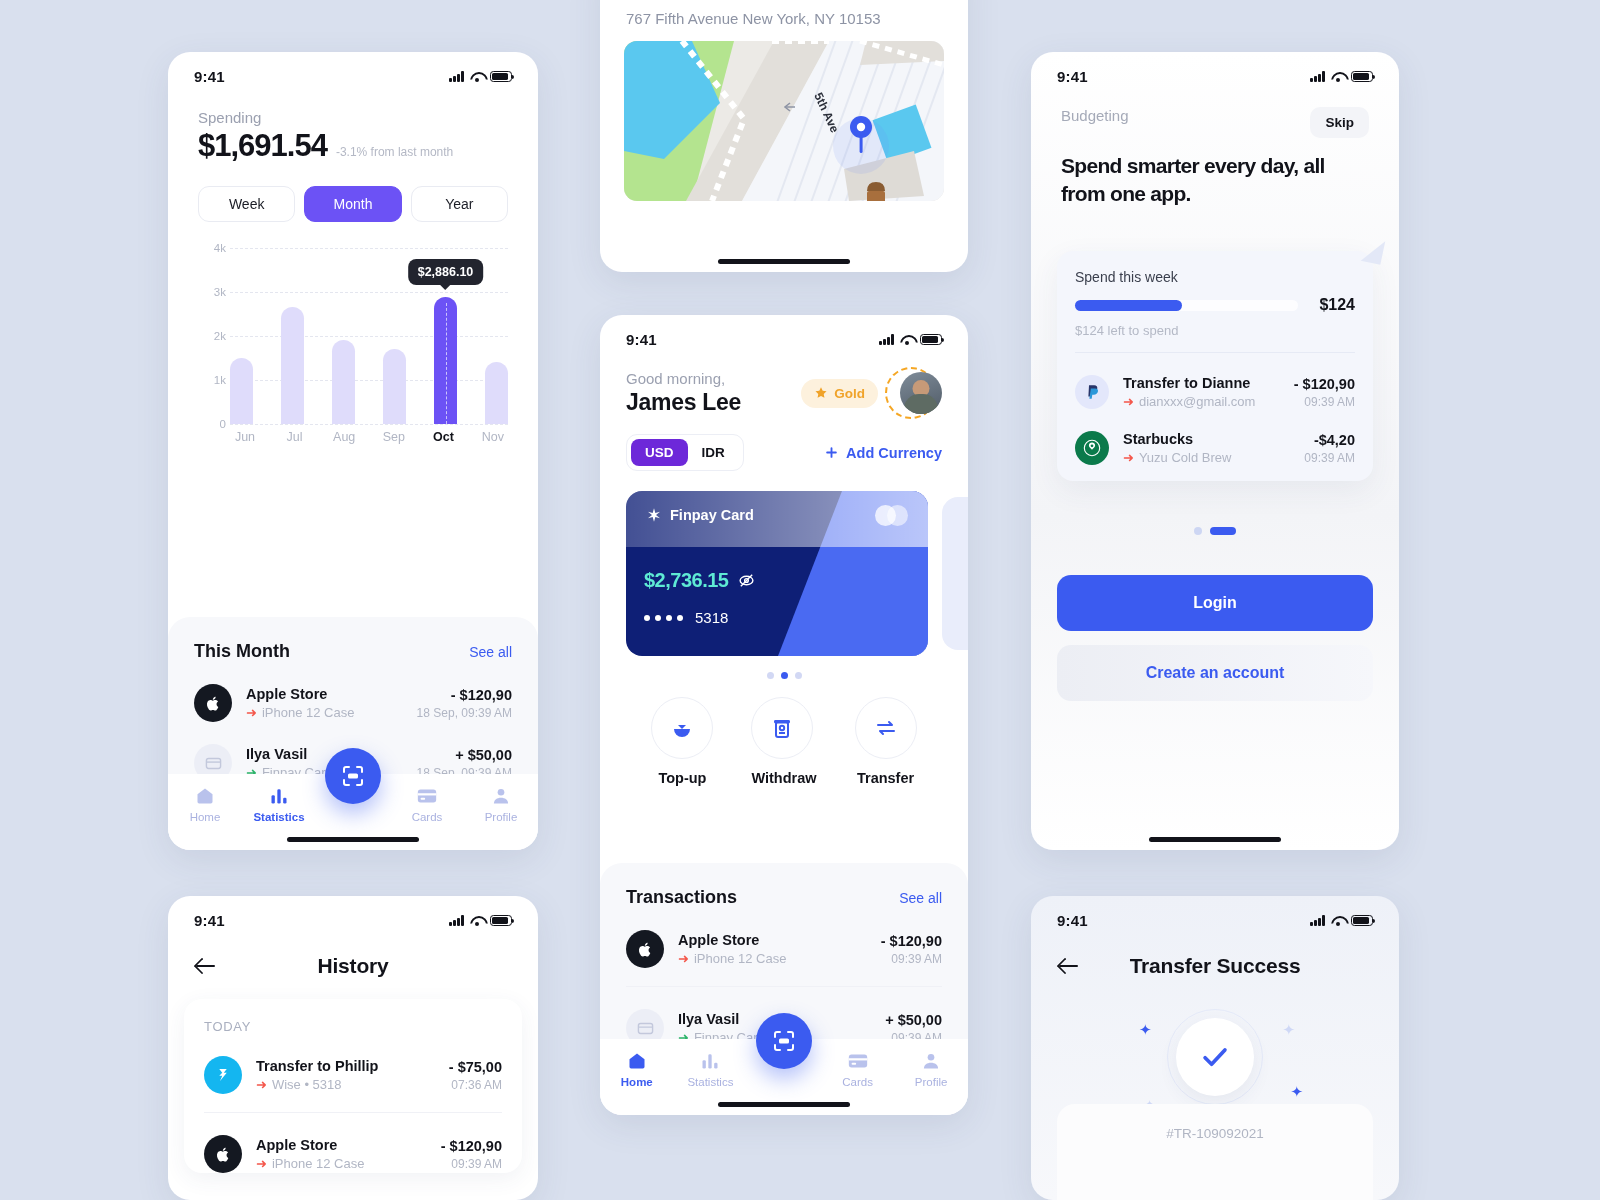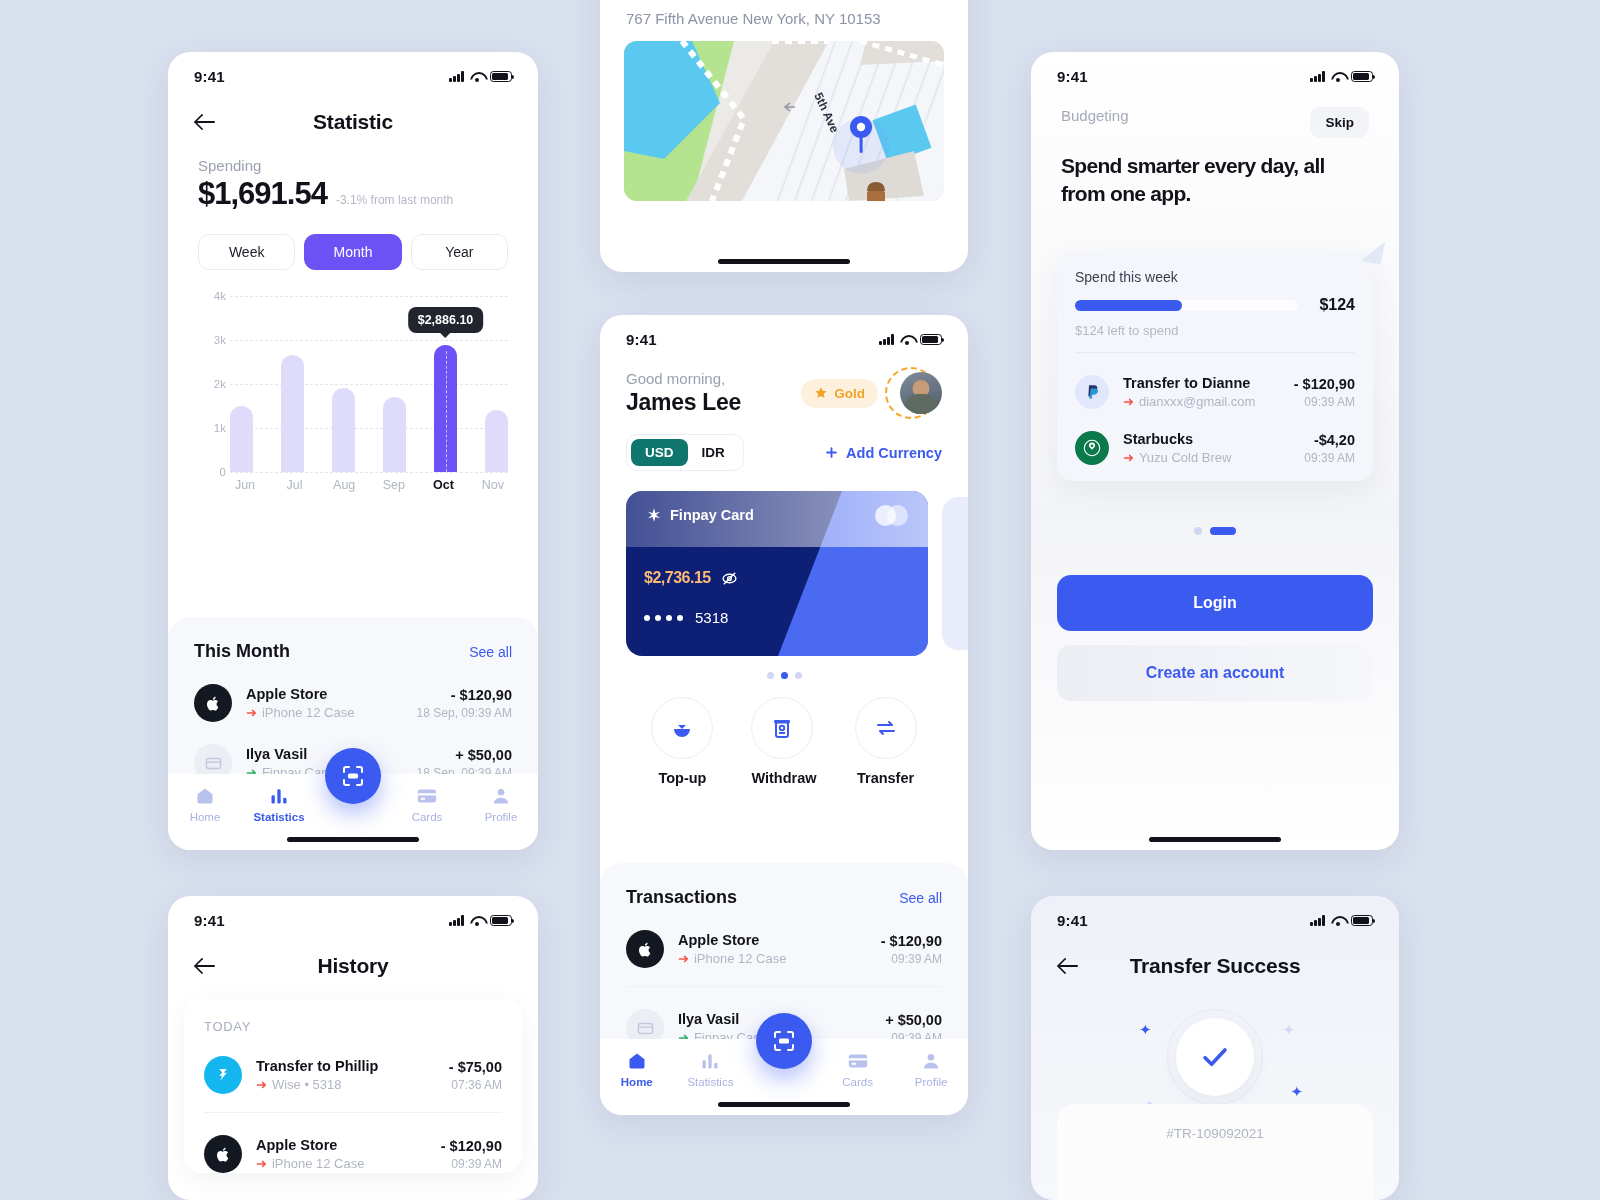--- a/index.html
+++ b/index.html
@@ -251,10 +251,6 @@
     </div>
   </div>
 
-  <div class="p1-nav">
-    <div class="backarrow"></div>
-    <div class="navtitle">Statistic</div>
-  </div>
 
   <div class="p1-body">
     <div class="lbl-spending">Spending</div>

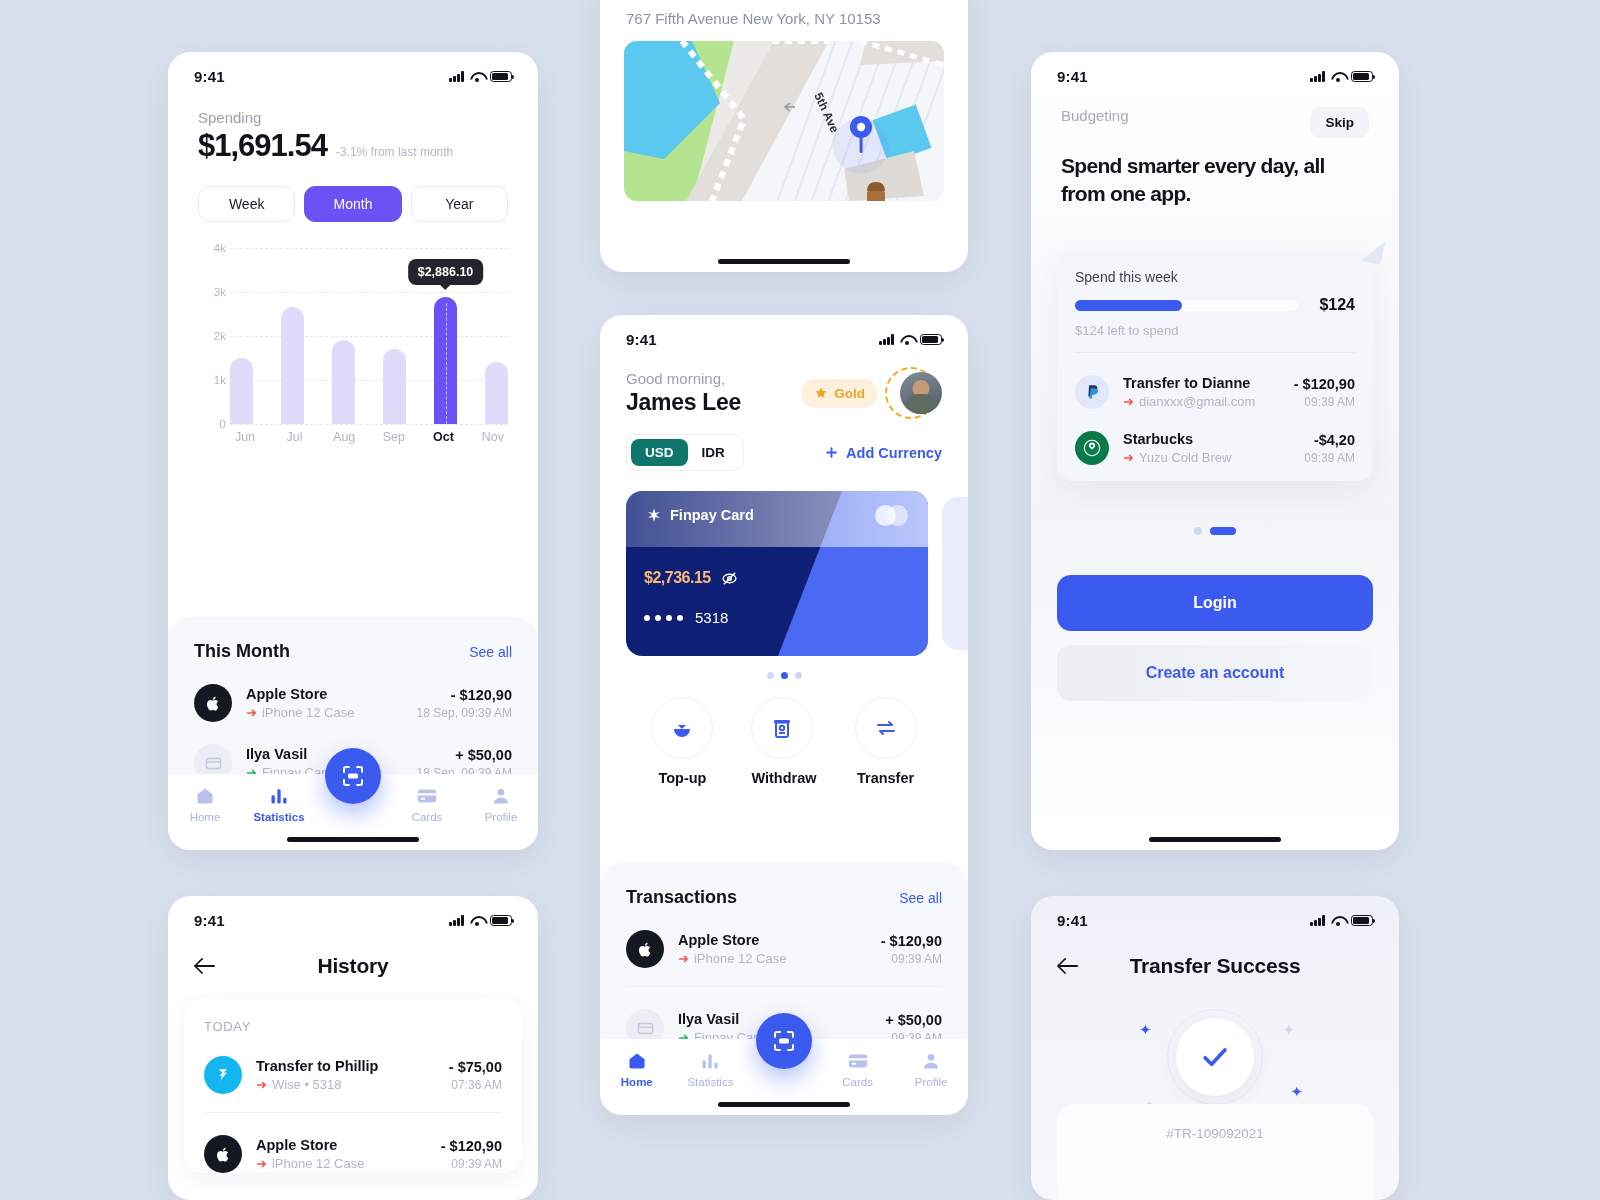--- a/index.html
+++ b/index.html
@@ -145,7 +145,7 @@
   .curr{display:flex;background:#fff;border:1.4px solid #eceef5;border-radius:11px;padding:4px;}
   .curr span{padding:6px 14px;border-radius:8px;font-size:13.5px;font-weight:bold;color:#12131a;
     cursor:pointer;}
-  .curr span.on{background:#0f766e;color:#fff;}
+  .curr span.on{background:#6d28d9;color:#fff;}
   .addcur{display:flex;align-items:center;gap:7px;font-size:14.5px;color:#3b5bf0;font-weight:bold;
     cursor:pointer;}
   .cardwrap{position:relative;margin:20px 0 0 26px;height:165px;}

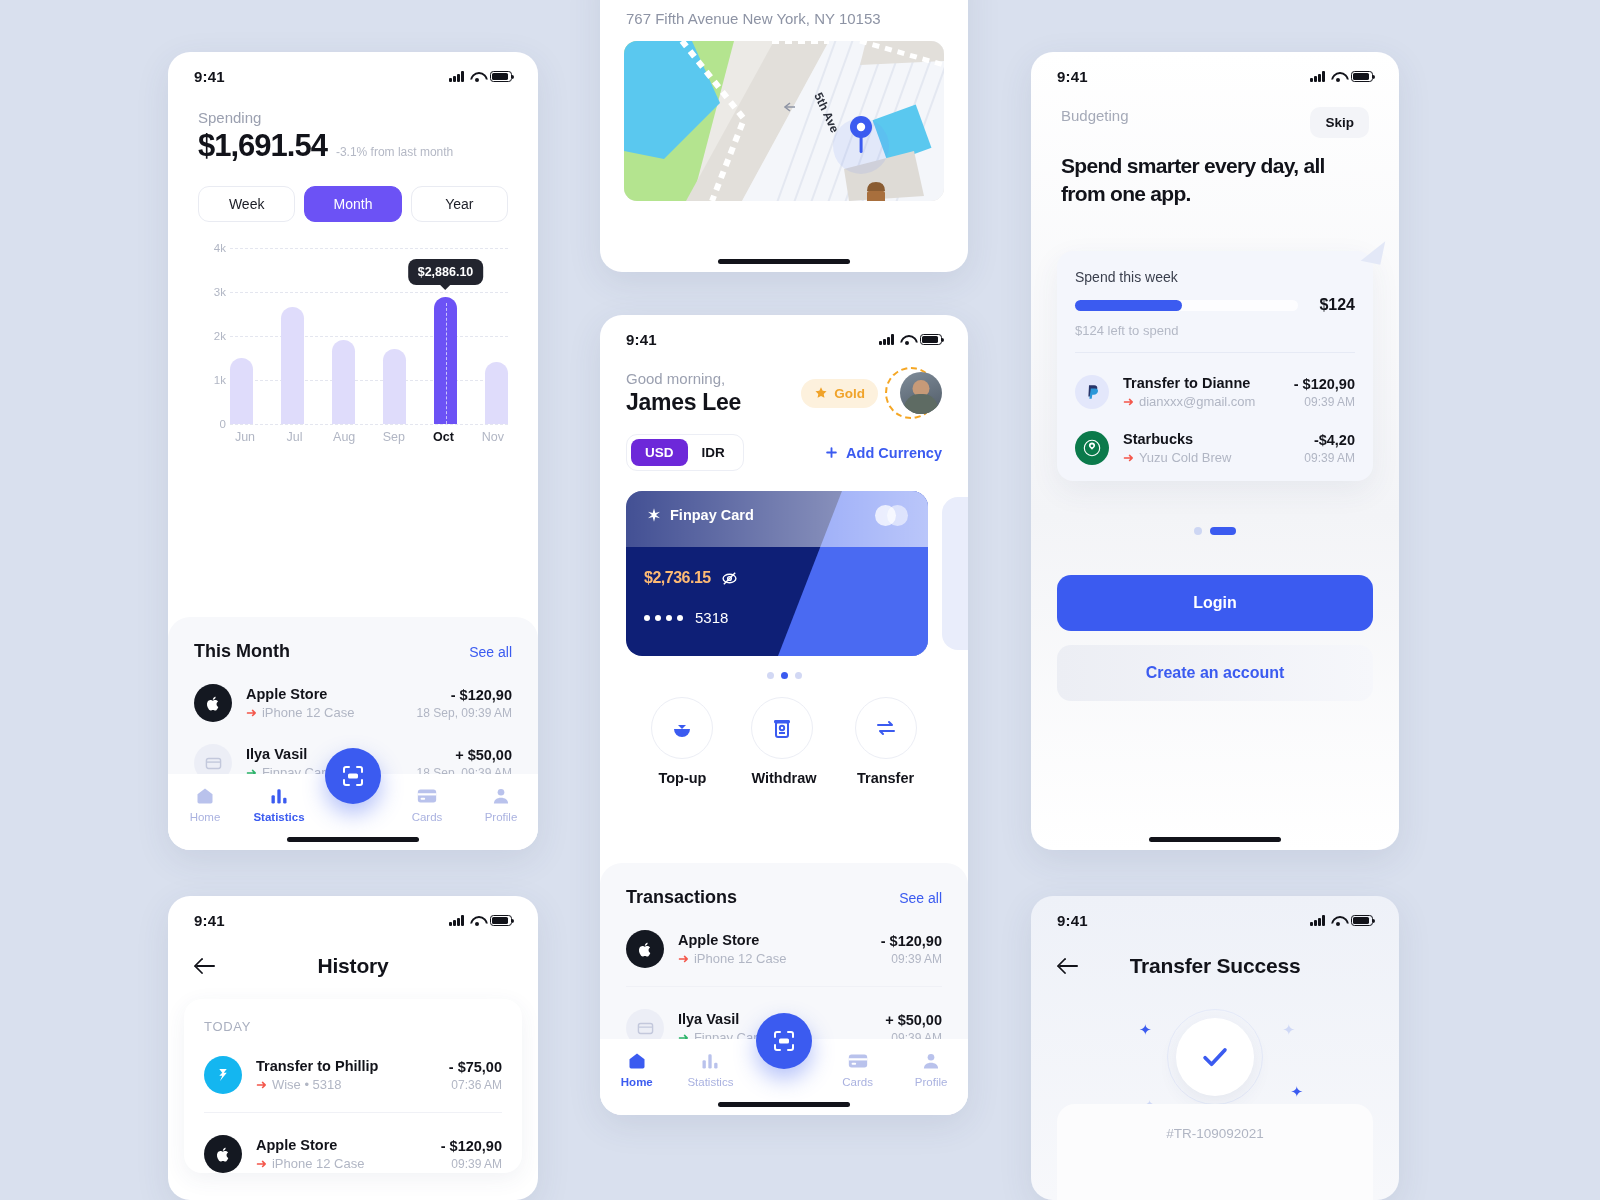--- a/index.html
+++ b/index.html
@@ -164,7 +164,7 @@
   .mc i{display:block;width:21px;height:21px;border-radius:50%;background:rgba(255,255,255,.75);}
   .mc i:last-child{margin-left:-9px;background:rgba(255,255,255,.55);}
   .cc-bal{position:absolute;left:18px;top:78px;display:flex;align-items:center;gap:10px;}
-  .cc-bal b{font-size:16px;color:#fdba74;letter-spacing:-.5px;}
+  .cc-bal b{font-size:20px;color:#5eead4;letter-spacing:-.5px;}
   .cc-num{position:absolute;left:18px;top:118px;display:flex;align-items:center;gap:12px;
     color:#fff;font-size:15px;}
   .dots4{display:flex;gap:5px;}

